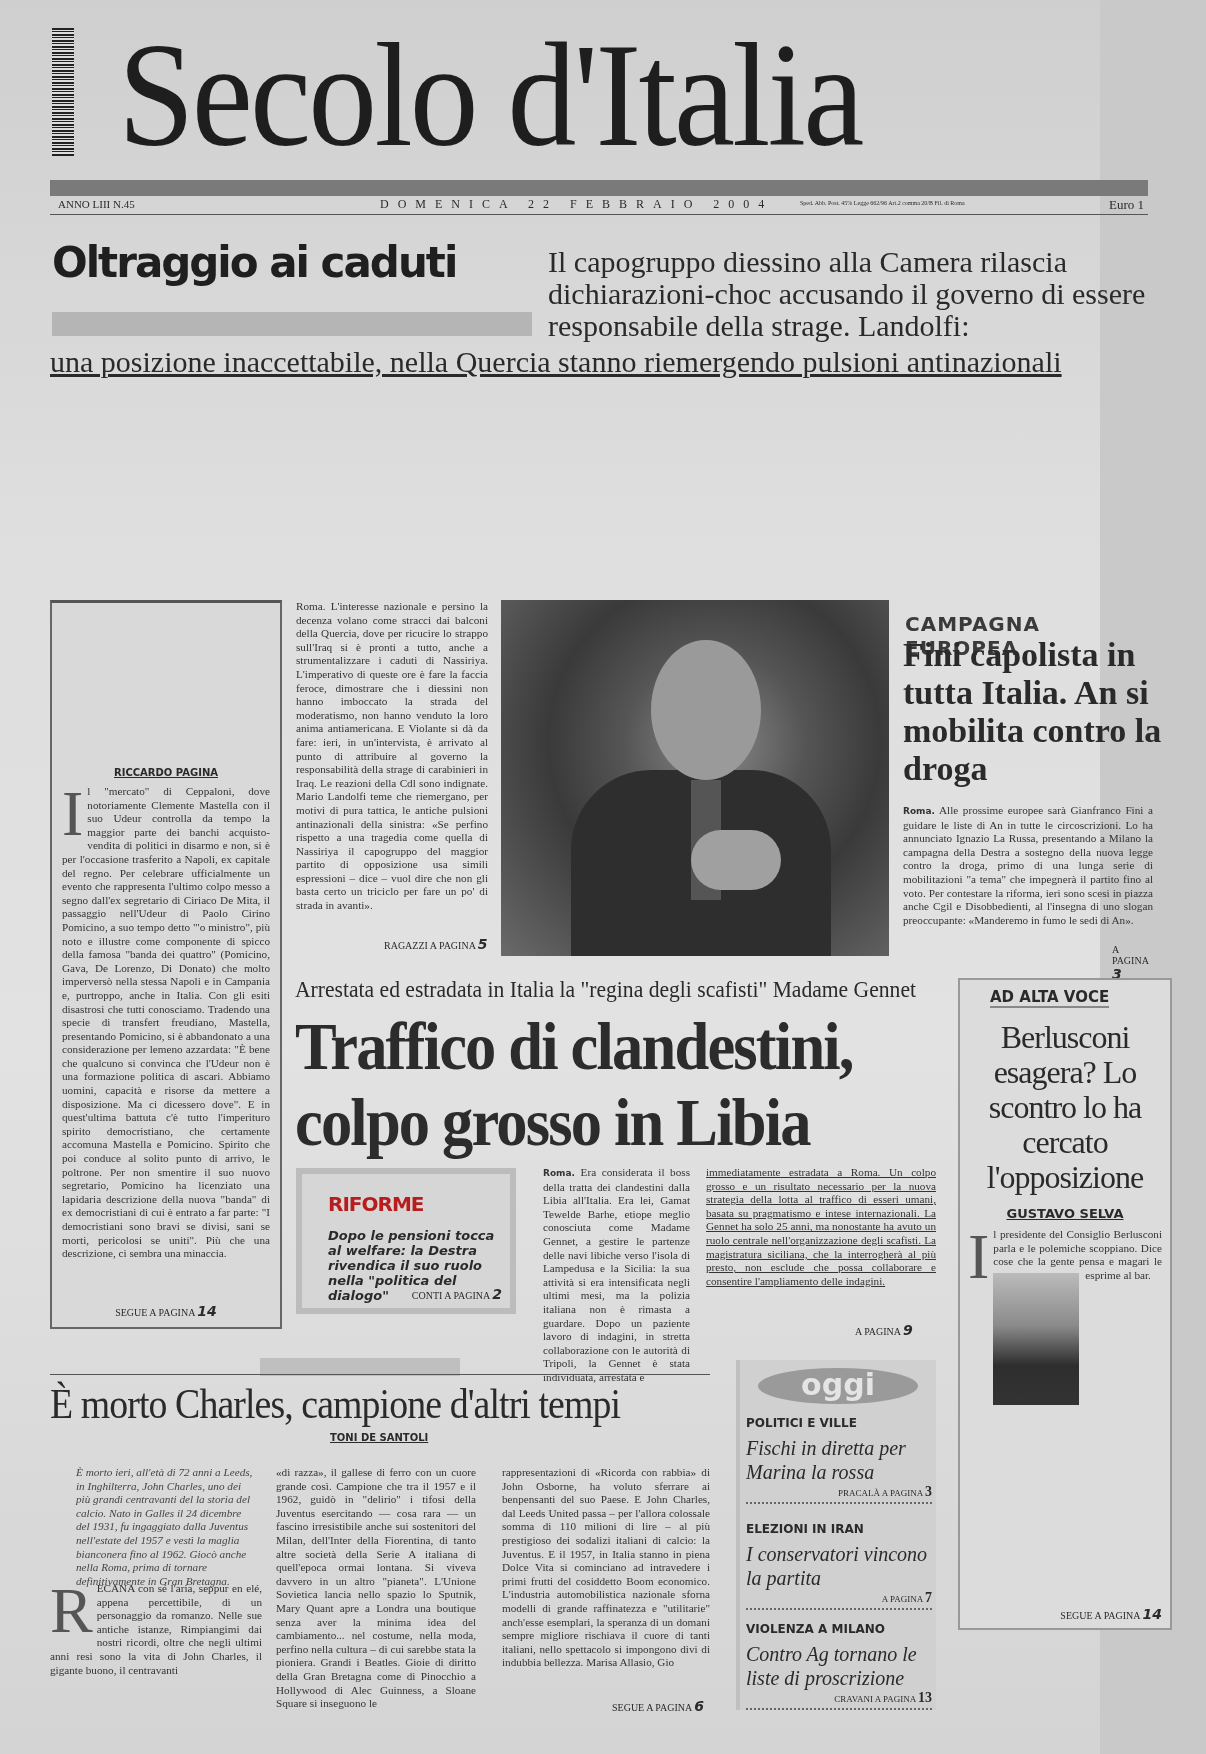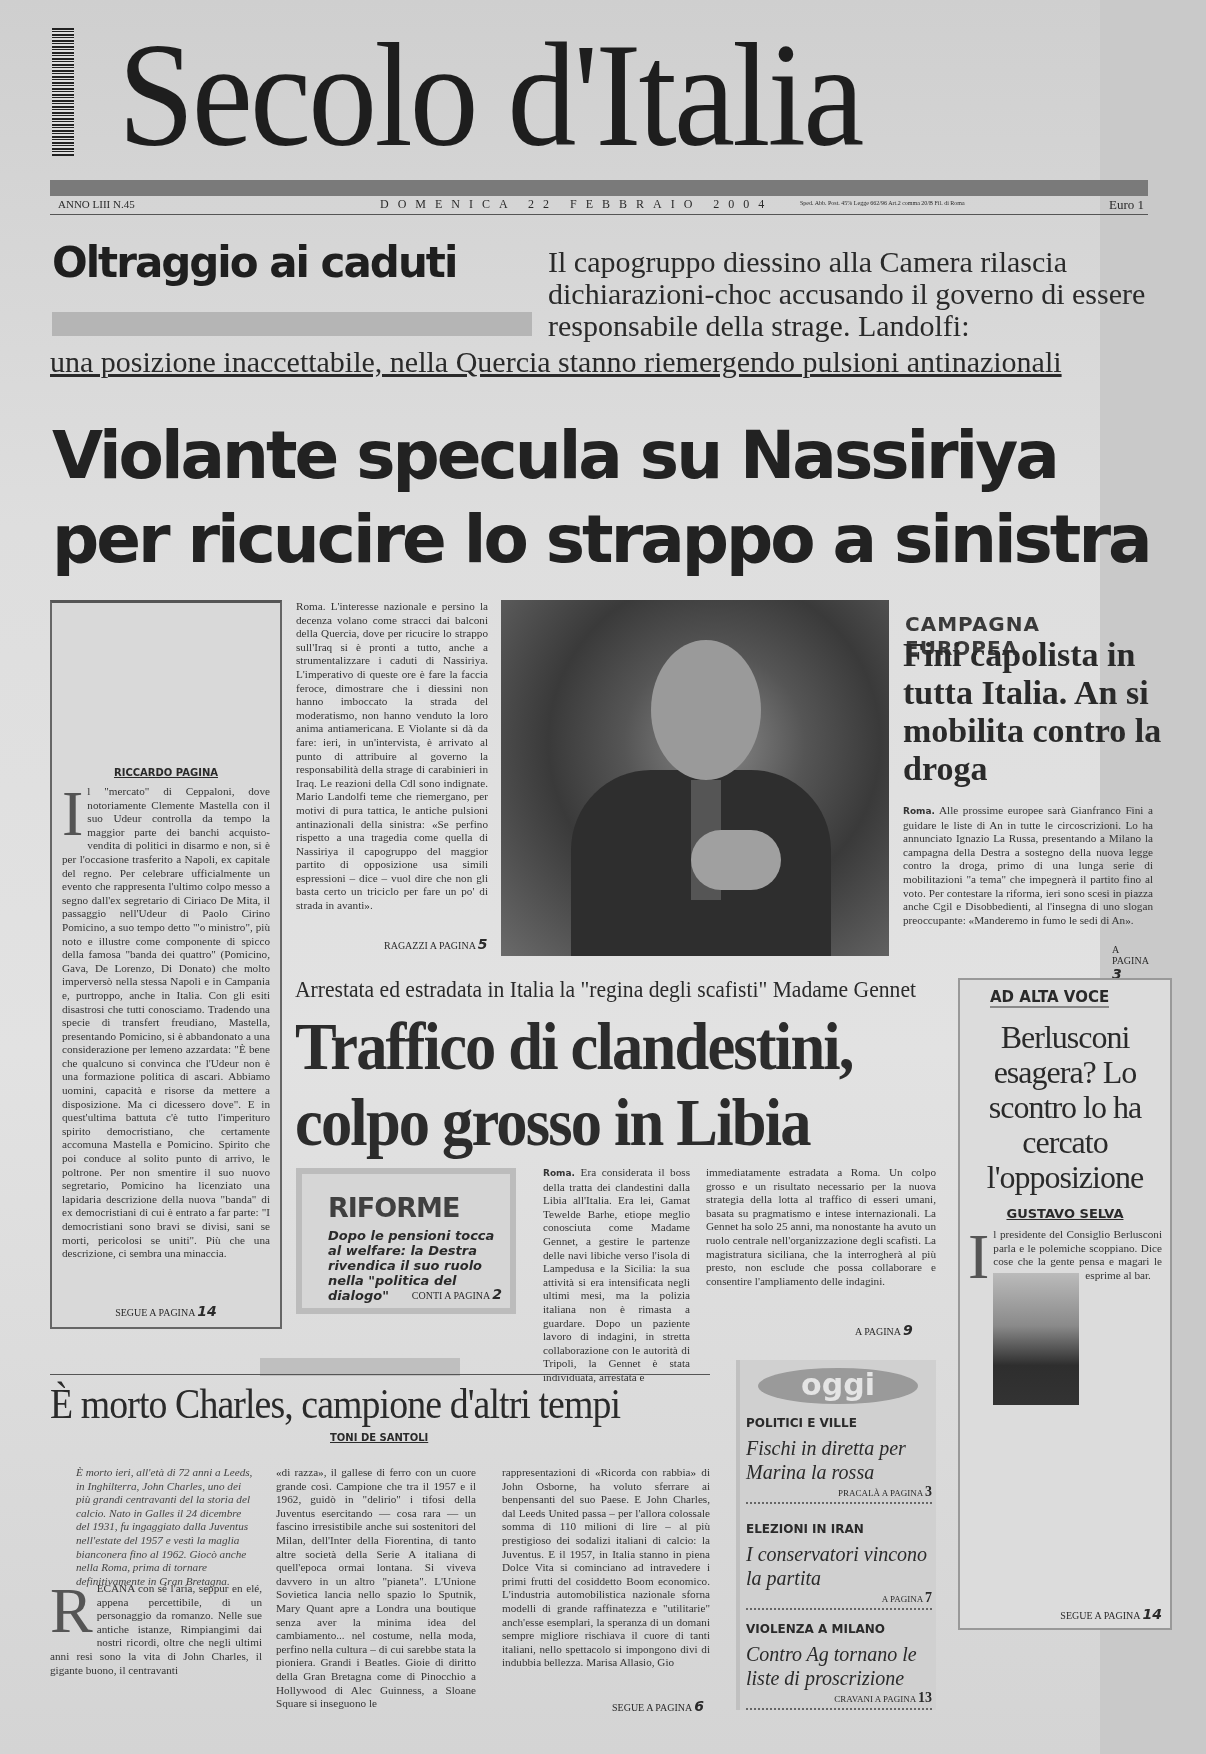--- a/index.html
+++ b/index.html
@@ -94,10 +94,6 @@
   <div class="abs kicker-bar"></div>
   <div class="abs subhead">Il capogruppo diessino alla Camera rilascia dichiarazioni-choc accusando il governo di essere responsabile della strage. Landolfi:</div>
   <div class="abs subhead2">una posizione inaccettabile, nella Quercia stanno riemergendo pulsioni antinazionali</div>
-  <div class="abs headline">
-    <div>Violante specula su Nassiriya</div>
-    <div>per ricucire lo strappo a sinistra</div>
-  </div>
 
   <div class="abs boxL">
     <div class="by">RICCARDO PAGINA</div>

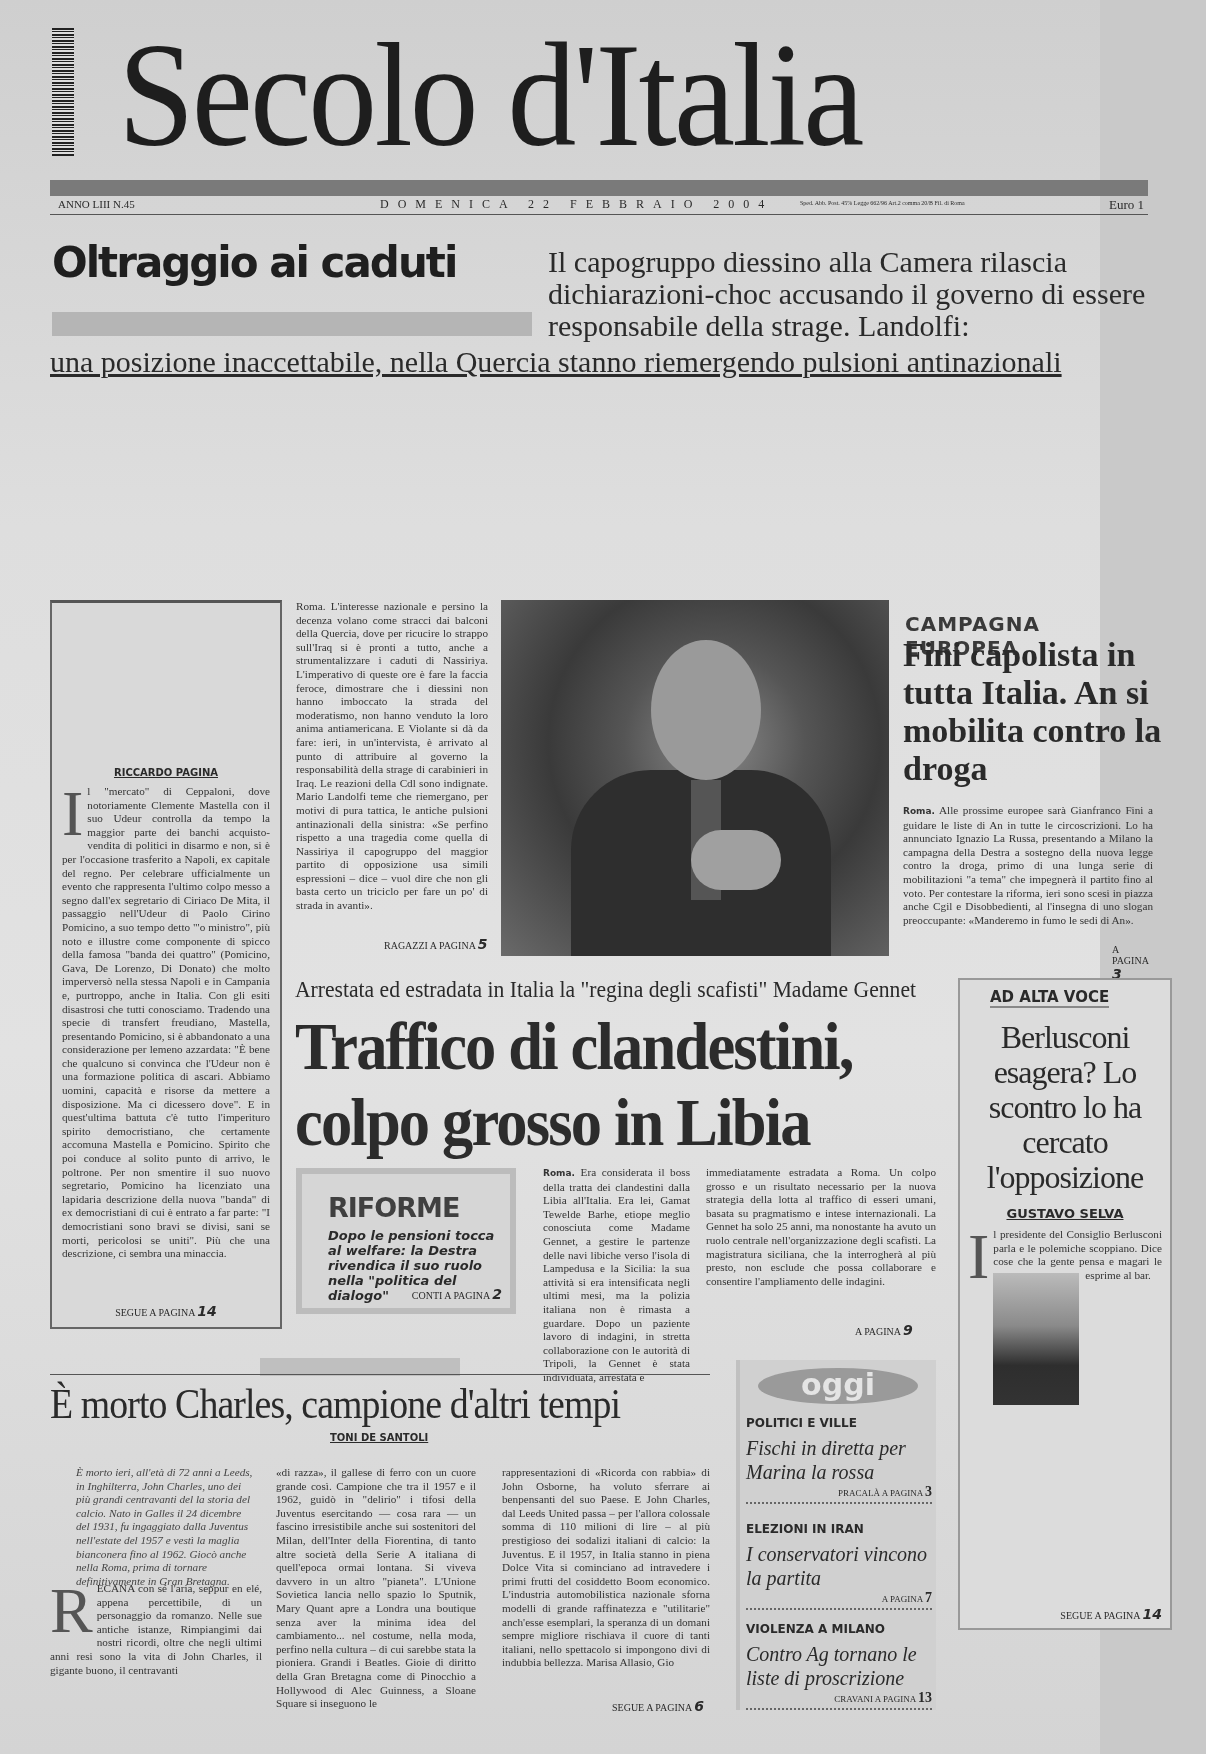--- a/index.html
+++ b/index.html
@@ -47,7 +47,7 @@
   .riforme .s{position:absolute;left:26px;top:54px;width:180px;font-family:"DejaVu Sans",sans-serif;font-style:italic;font-weight:bold;font-size:13px;line-height:15px;}
   .riforme .f{position:absolute;right:8px;bottom:6px;font-size:10px;}
   .trafcol1{left:543px;top:1166px;width:147px;}
-  .trafcol2{left:706px;top:1166px;width:230px;}
+  .trafcol2{left:706px;top:1166px;width:230px;text-decoration:underline;}
   .trafpag{left:855px;top:1322px;font-size:10px;}
   .ada{left:958px;top:978px;width:210px;height:648px;border:2px solid #999;background:#dcdcdc;}
   .ada .k{position:absolute;left:30px;top:8px;font-family:"DejaVu Sans",sans-serif;font-weight:bold;font-size:15px;border-bottom:2px solid #888;}

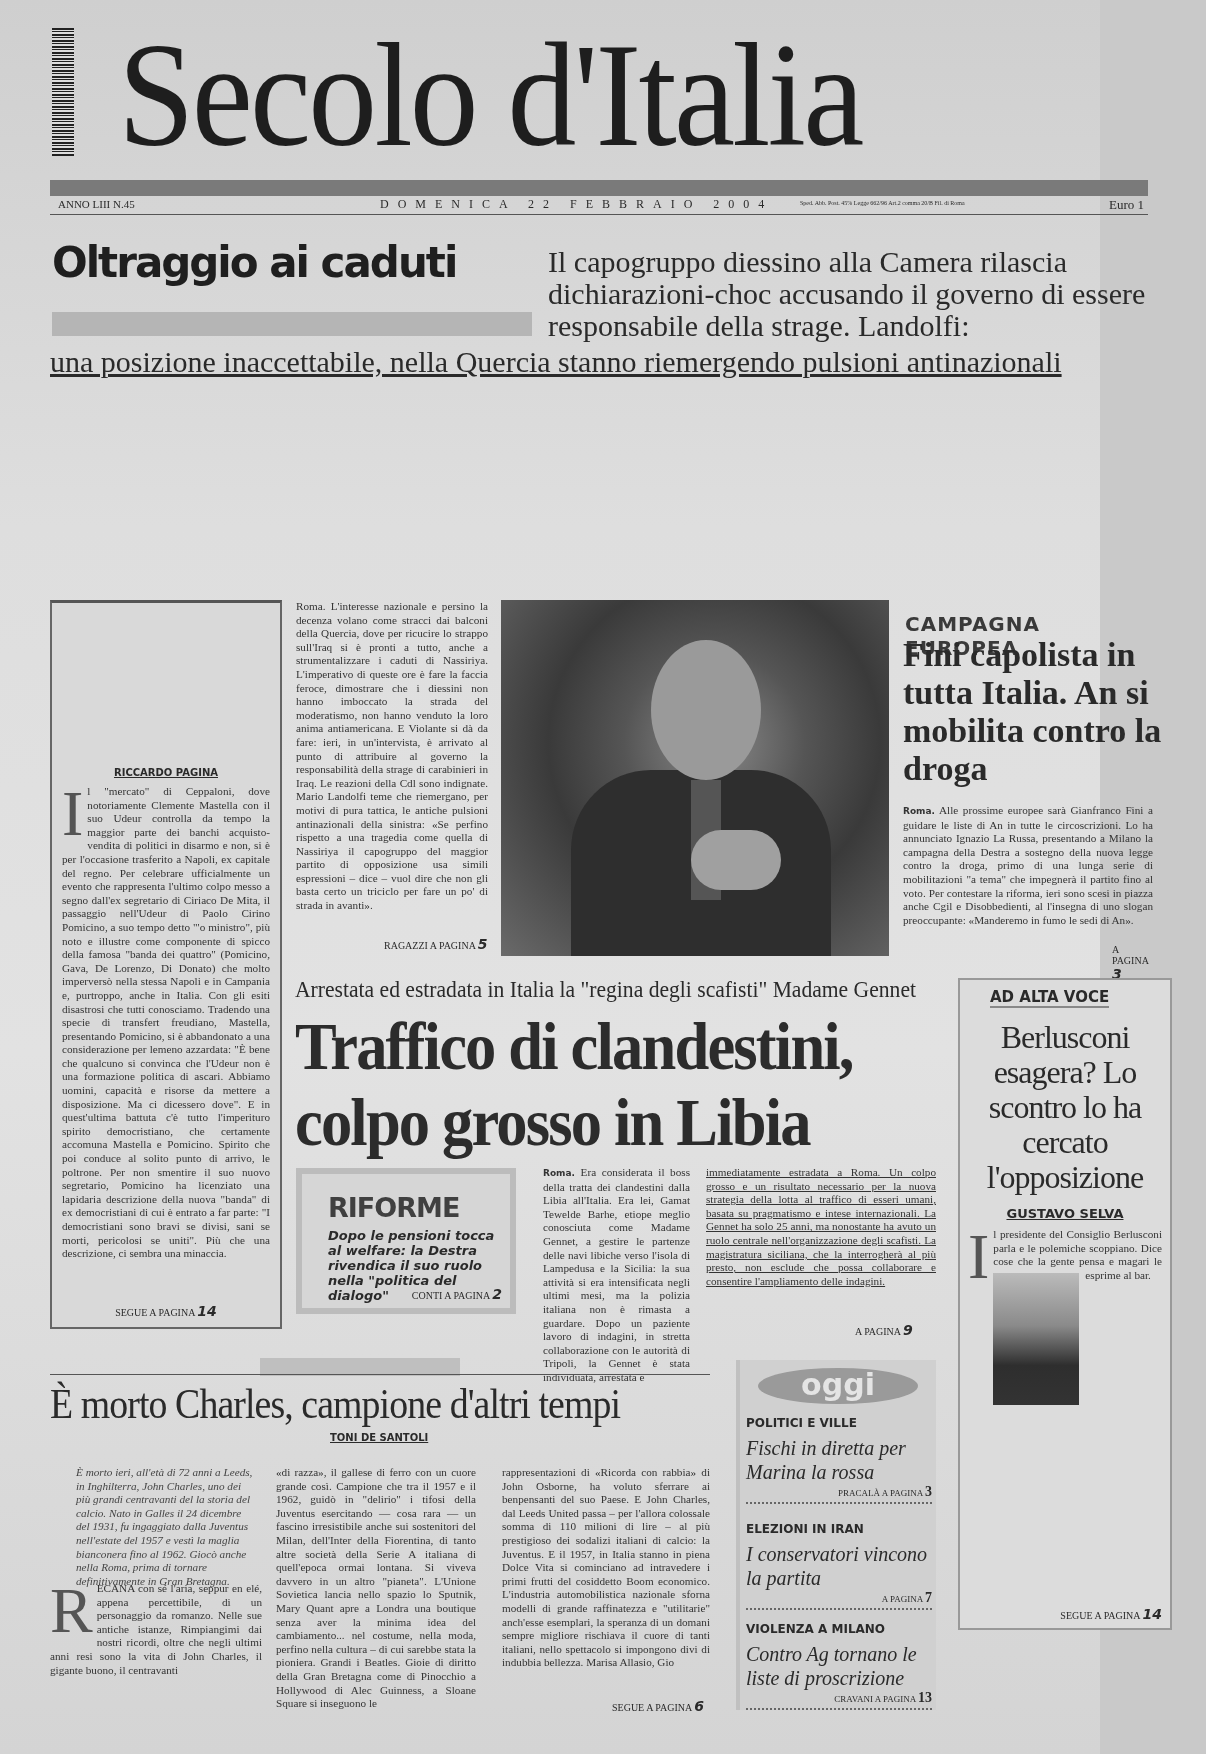--- a/index.html
+++ b/index.html
@@ -43,7 +43,7 @@
   .gennet{left:295px;top:976px;font-size:24px;white-space:nowrap;transform:scaleX(0.9);transform-origin:left top;}
   .traffico{left:295px;top:1008px;font-size:68px;line-height:76px;font-weight:bold;letter-spacing:-2px;white-space:nowrap;color:#2c2c2c;transform:scaleX(0.92);transform-origin:left top;}
   .riforme{left:296px;top:1168px;width:208px;height:134px;border:6px solid #bcbcbc;background:#d6d6d6;}
-  .riforme .h{position:absolute;left:26px;top:18px;font-family:"DejaVu Sans",sans-serif;font-weight:bold;font-size:27px;letter-spacing:-1px;color:#404040;}
+  .riforme .h{position:absolute;left:26px;top:18px;font-family:"DejaVu Sans",sans-serif;font-weight:bold;font-size:20px;letter-spacing:-1px;color:#b91c1c;}
   .riforme .s{position:absolute;left:26px;top:54px;width:180px;font-family:"DejaVu Sans",sans-serif;font-style:italic;font-weight:bold;font-size:13px;line-height:15px;}
   .riforme .f{position:absolute;right:8px;bottom:6px;font-size:10px;}
   .trafcol1{left:543px;top:1166px;width:147px;}

